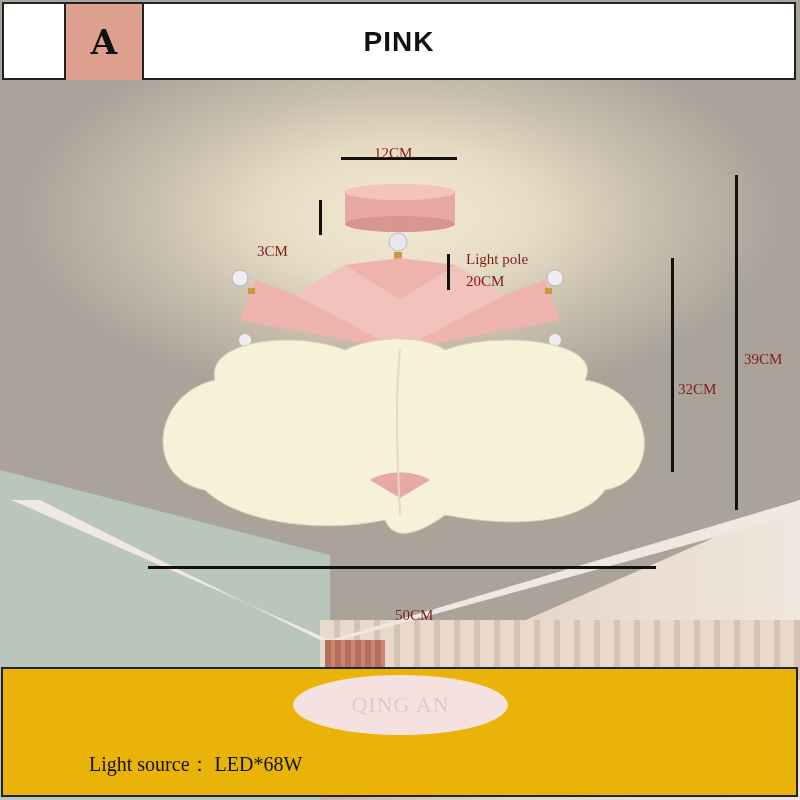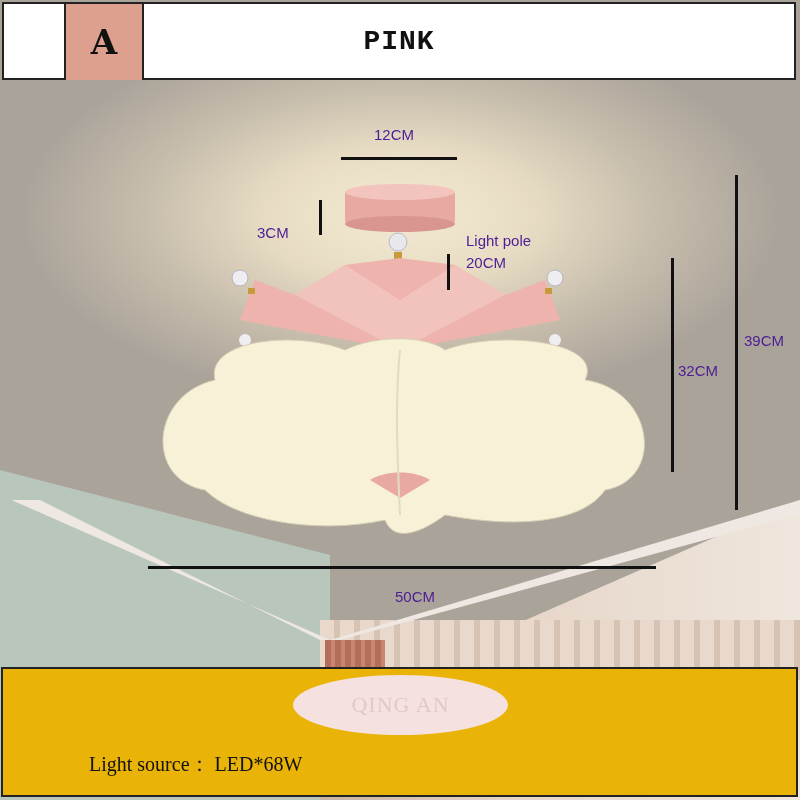--- a/index.html
+++ b/index.html
@@ -18,7 +18,7 @@
   .header{position:absolute;left:2px;top:2px;width:794px;height:78px;background:#fff;border:2px solid #222;box-sizing:border-box;}
   .badge{position:absolute;left:60px;top:0;width:80px;height:76px;background:#dd9f8e;border-left:2px solid #222;border-right:2px solid #222;box-sizing:border-box;display:flex;align-items:center;justify-content:center;}
   .badge span{font-family:"DejaVu Serif",serif;font-weight:bold;font-size:34px;color:#111;}
-  .title{position:absolute;left:0;right:0;top:22px;text-align:center;font-family:Liberation Mono, monospace;font-weight:bold;font-size:28px;color:#111;letter-spacing:1px;}
+  .title{position:absolute;left:0;right:0;top:22px;text-align:center;font-family:Liberation Sans, sans-serif;font-weight:bold;font-size:28px;color:#111;letter-spacing:1px;}
   .dim{position:absolute;background:#111;}
   .label{position:absolute;font-family:Liberation Sans, sans-serif;font-size:15px;color:#4c1d95;}
   .lamp{position:absolute;left:145px;top:180px;width:520px;height:360px;}

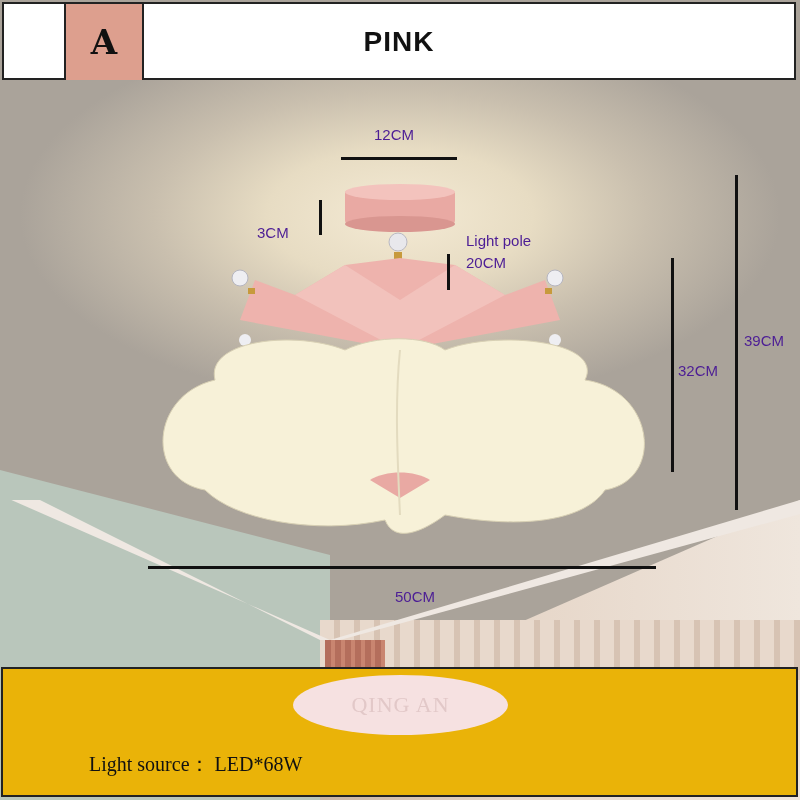--- a/index.html
+++ b/index.html
@@ -20,7 +20,7 @@
   .badge span{font-family:"DejaVu Serif",serif;font-weight:bold;font-size:34px;color:#111;}
   .title{position:absolute;left:0;right:0;top:22px;text-align:center;font-family:Liberation Sans, sans-serif;font-weight:bold;font-size:28px;color:#111;letter-spacing:1px;}
   .dim{position:absolute;background:#111;}
-  .label{position:absolute;font-family:Liberation Sans, sans-serif;font-size:15px;color:#4c1d95;}
+  .label{position:absolute;font-family:Liberation Serif, serif;font-size:15px;color:#7f1d1d;margin-top:19px;}
   .lamp{position:absolute;left:145px;top:180px;width:520px;height:360px;}
   .footer{position:absolute;left:1px;top:667px;width:797px;height:130px;background:#eab308;border:2px solid #222;box-sizing:border-box;}
   .wm{position:absolute;left:290px;top:6px;width:215px;height:60px;border-radius:50%;background:#f6e1e1;display:flex;align-items:center;justify-content:center;font-family:"Liberation Serif",serif;font-size:22px;color:#e2c8c8;letter-spacing:1px;}

